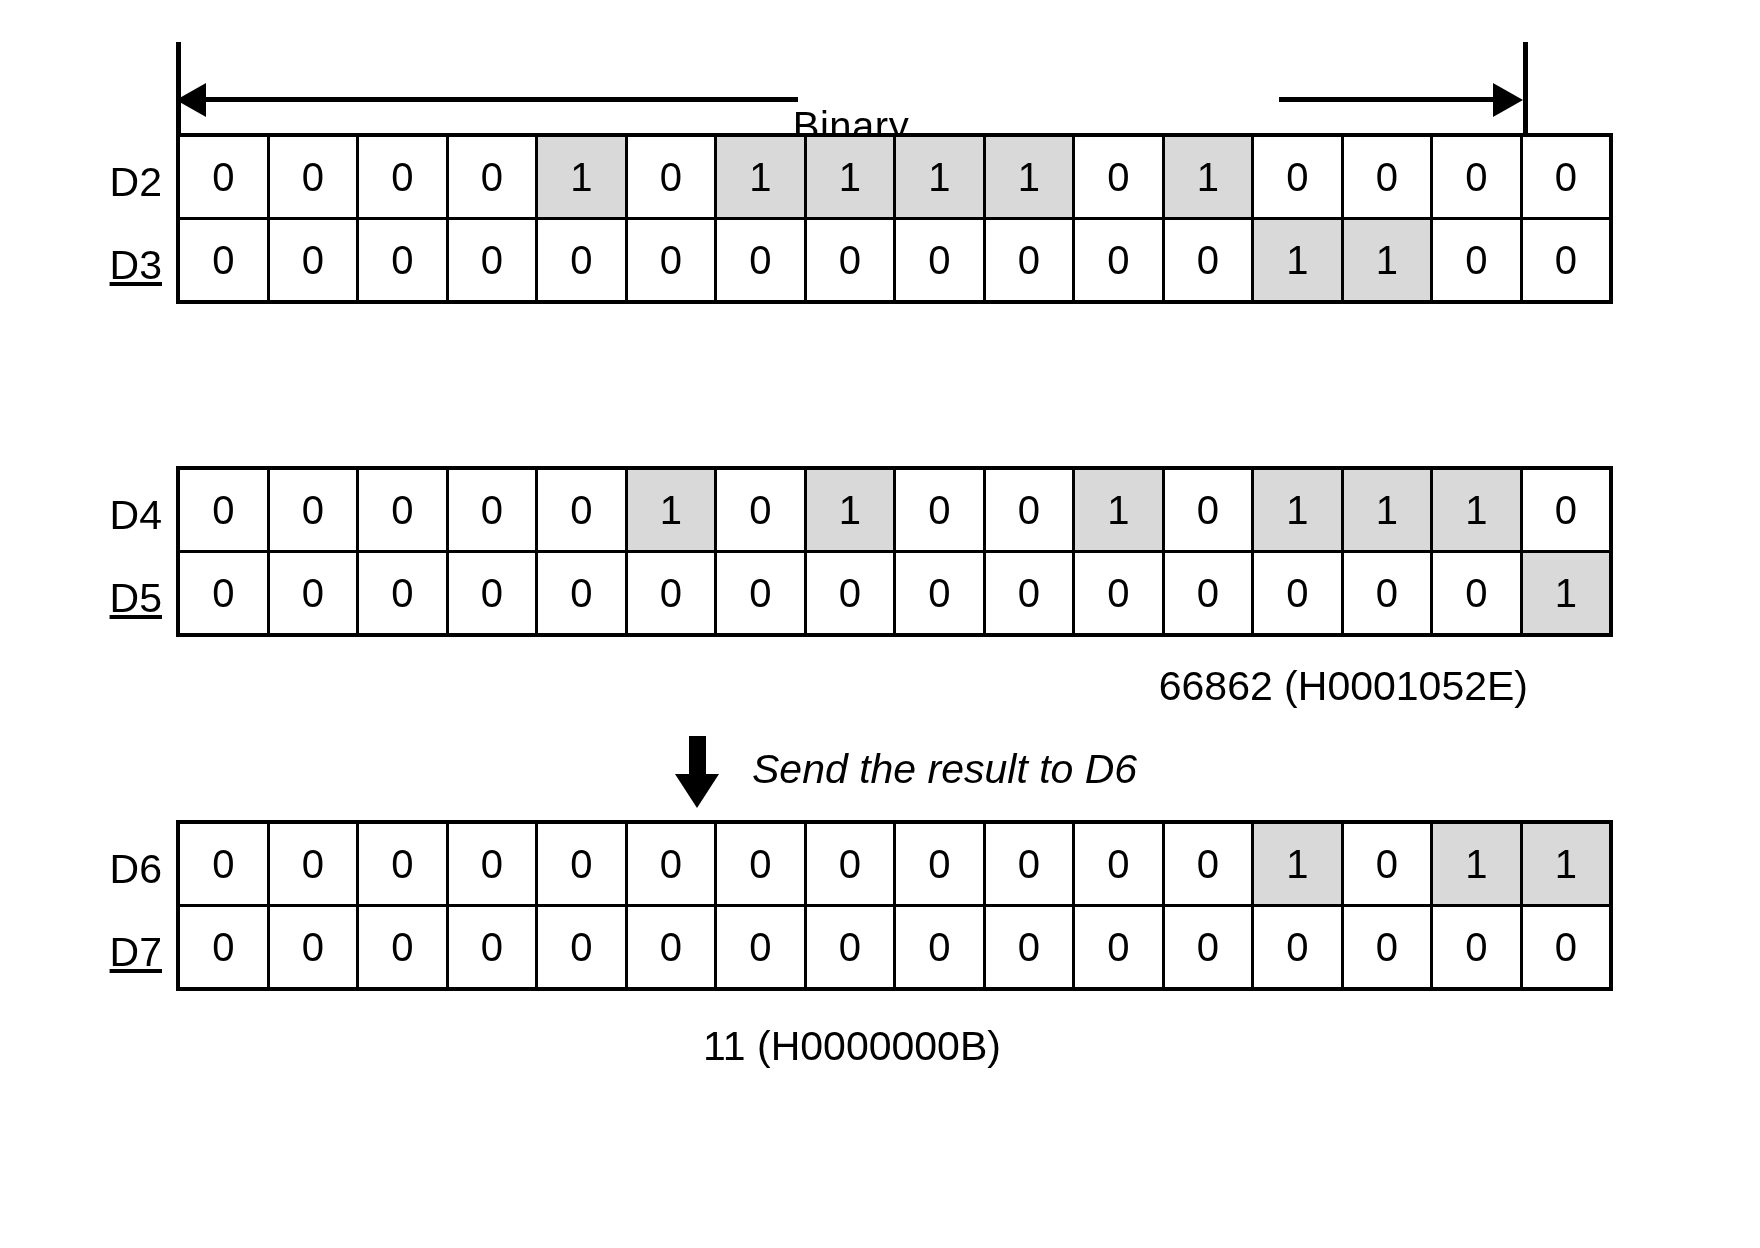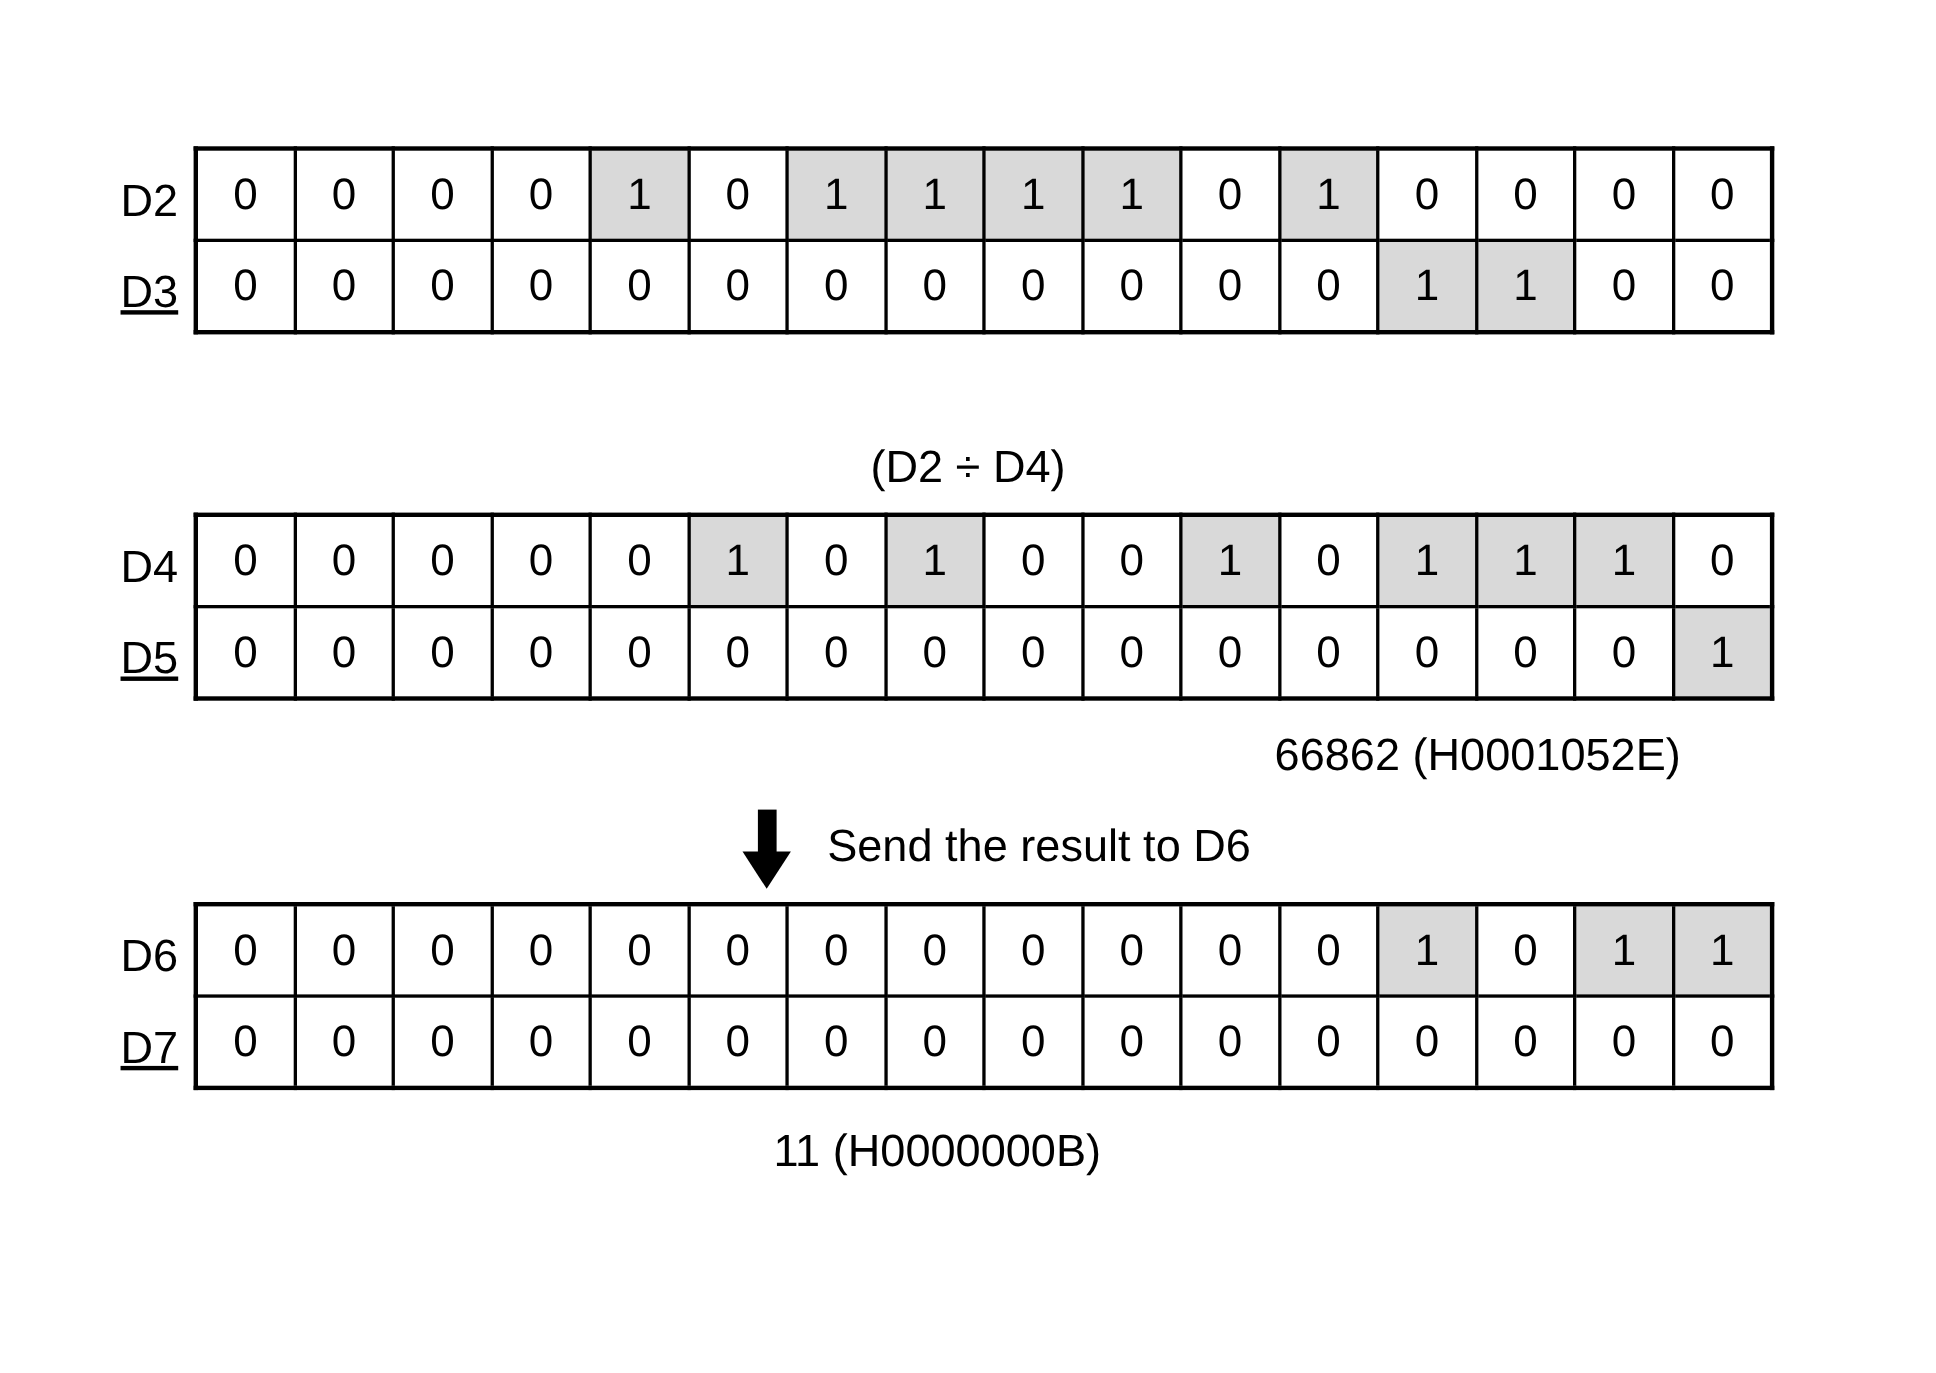--- a/index.html
+++ b/index.html
@@ -183,6 +183,15 @@
 
 <div class="stage">
 
+  <div class="binary-header">
+    <div class="tick-left"></div>
+    <div class="tick-right"></div>
+    <div class="arrow-head left"></div>
+    <div class="arrow-line left"></div>
+    <div class="arrow-line right"></div>
+    <div class="arrow-head right"></div>
+    <div class="binary-label">Binary</div>
+  </div>
 
   <div class="block b1">
     <div class="row-label r1">D2</div>

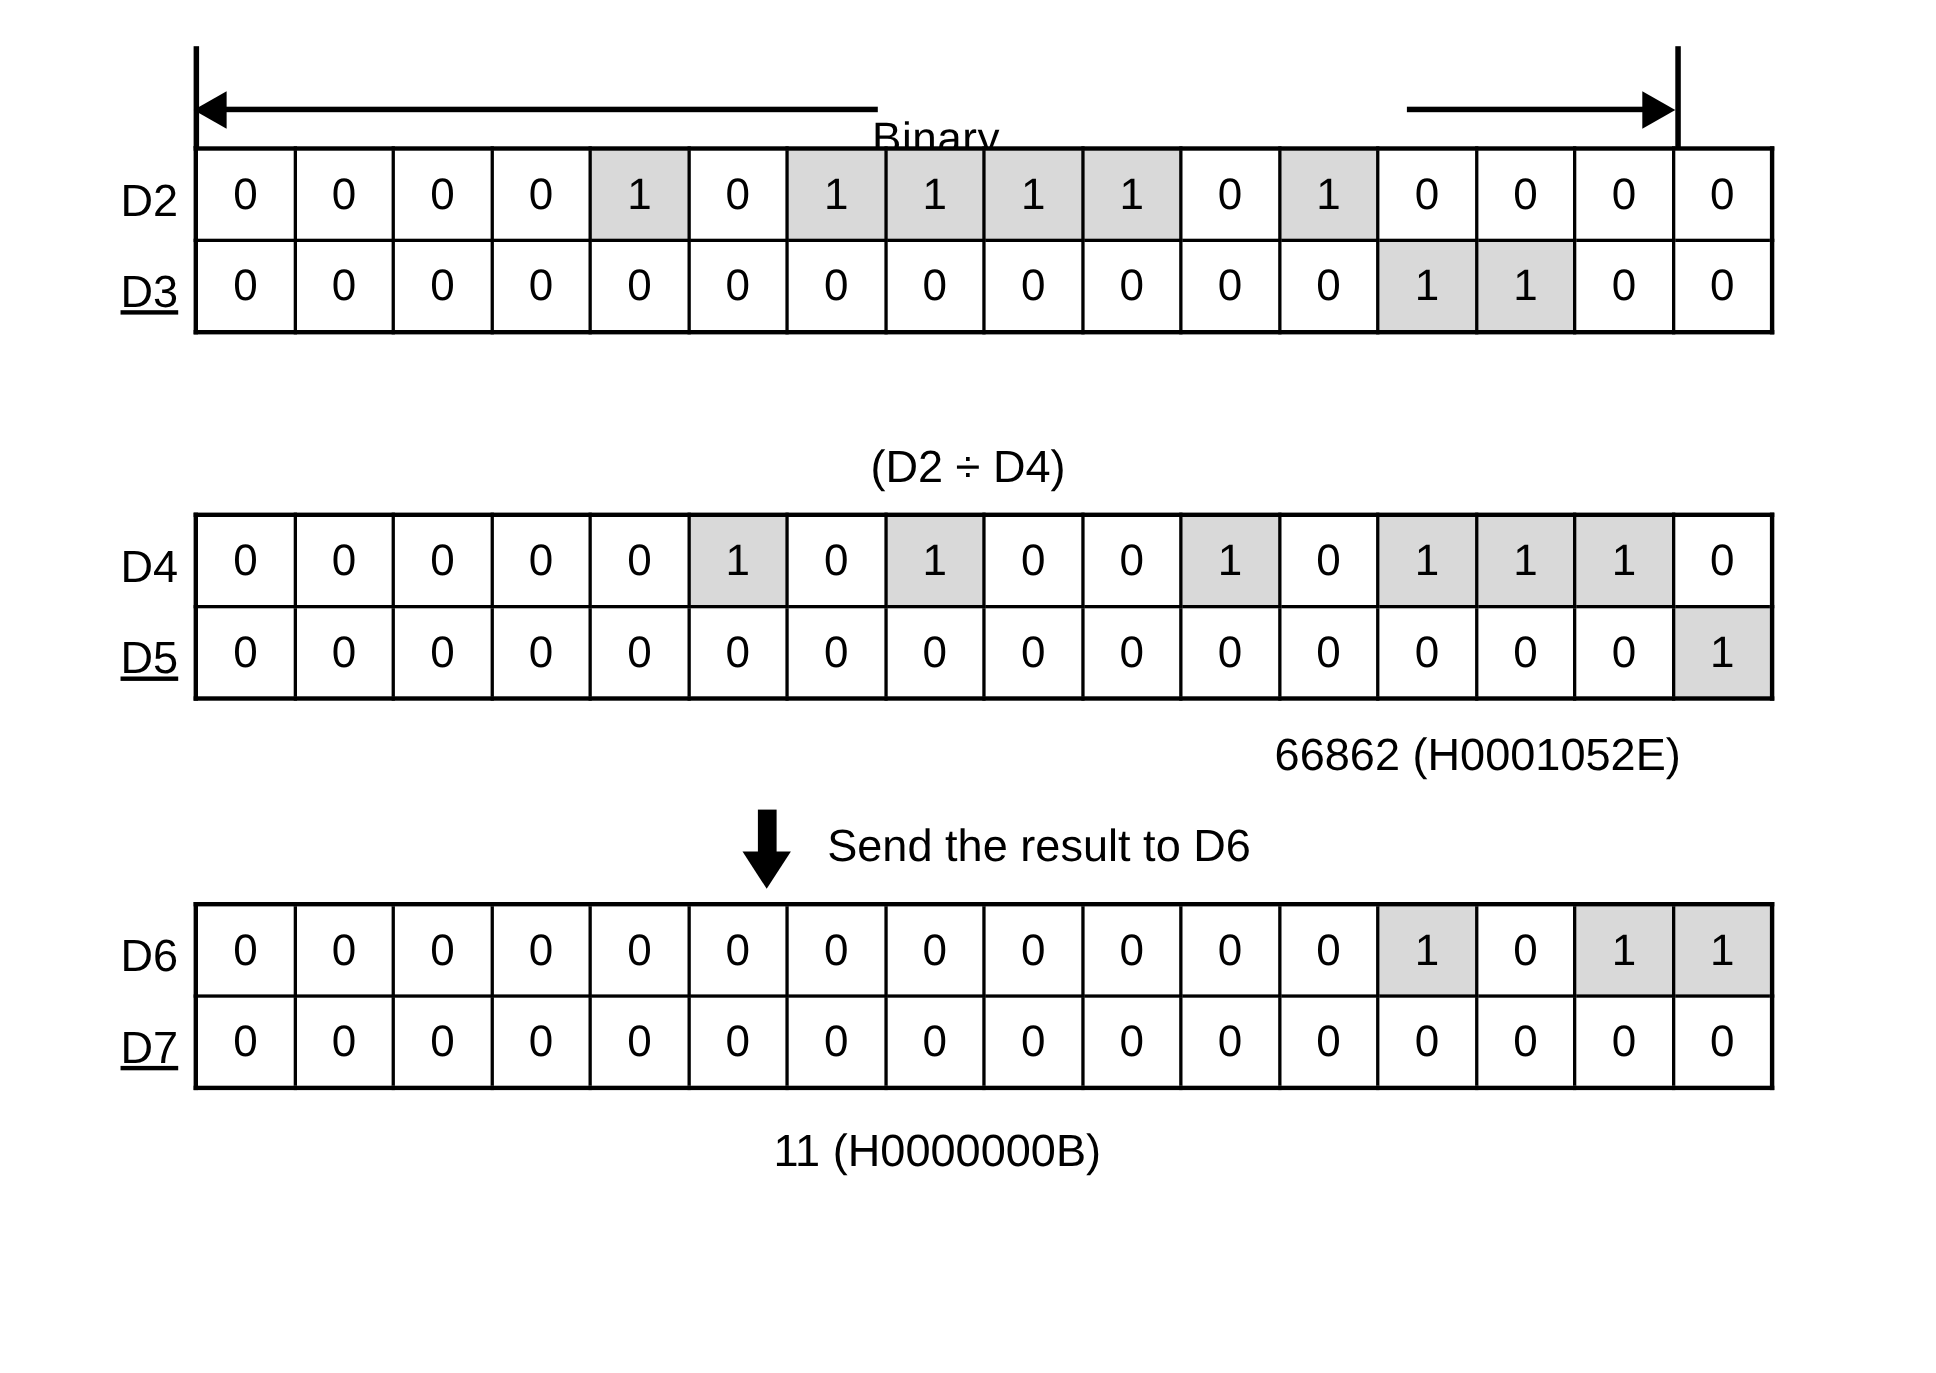--- a/index.html
+++ b/index.html
@@ -238,7 +238,6 @@
     </table>
   </div>
 
-  <div class="op-caption op1">(D2 ÷ D4)</div>
 
   <div class="block b2">
     <div class="row-label r1">D4</div>

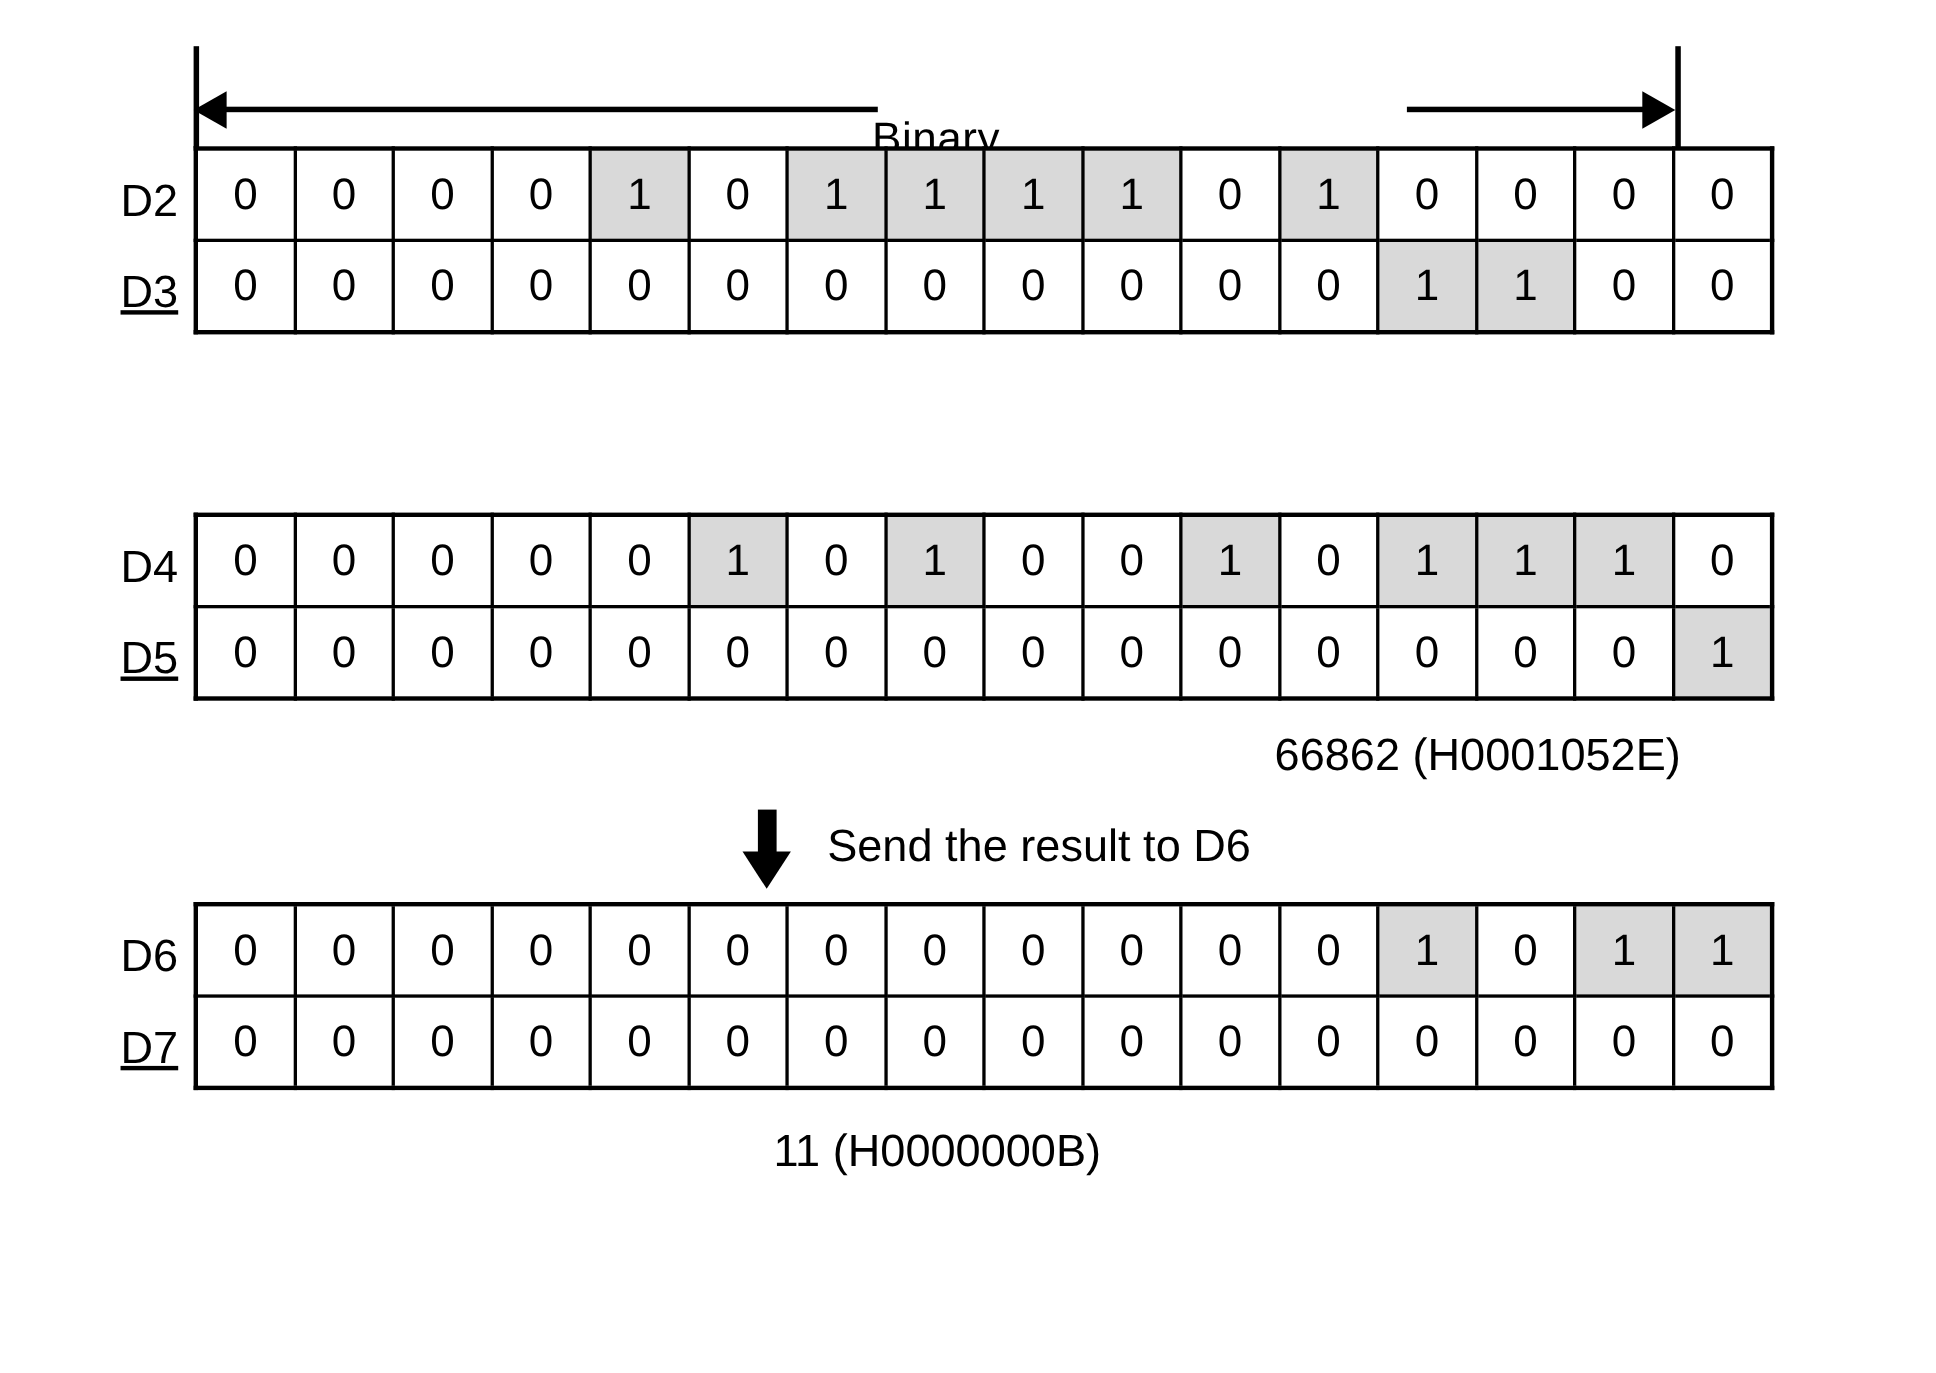--- a/index.html
+++ b/index.html
@@ -144,6 +144,7 @@
     top: 736px;
     width: 1695px;
     height: 72px;
+    font-style: italic;
   }
   .down-arrow {
     position: absolute;

